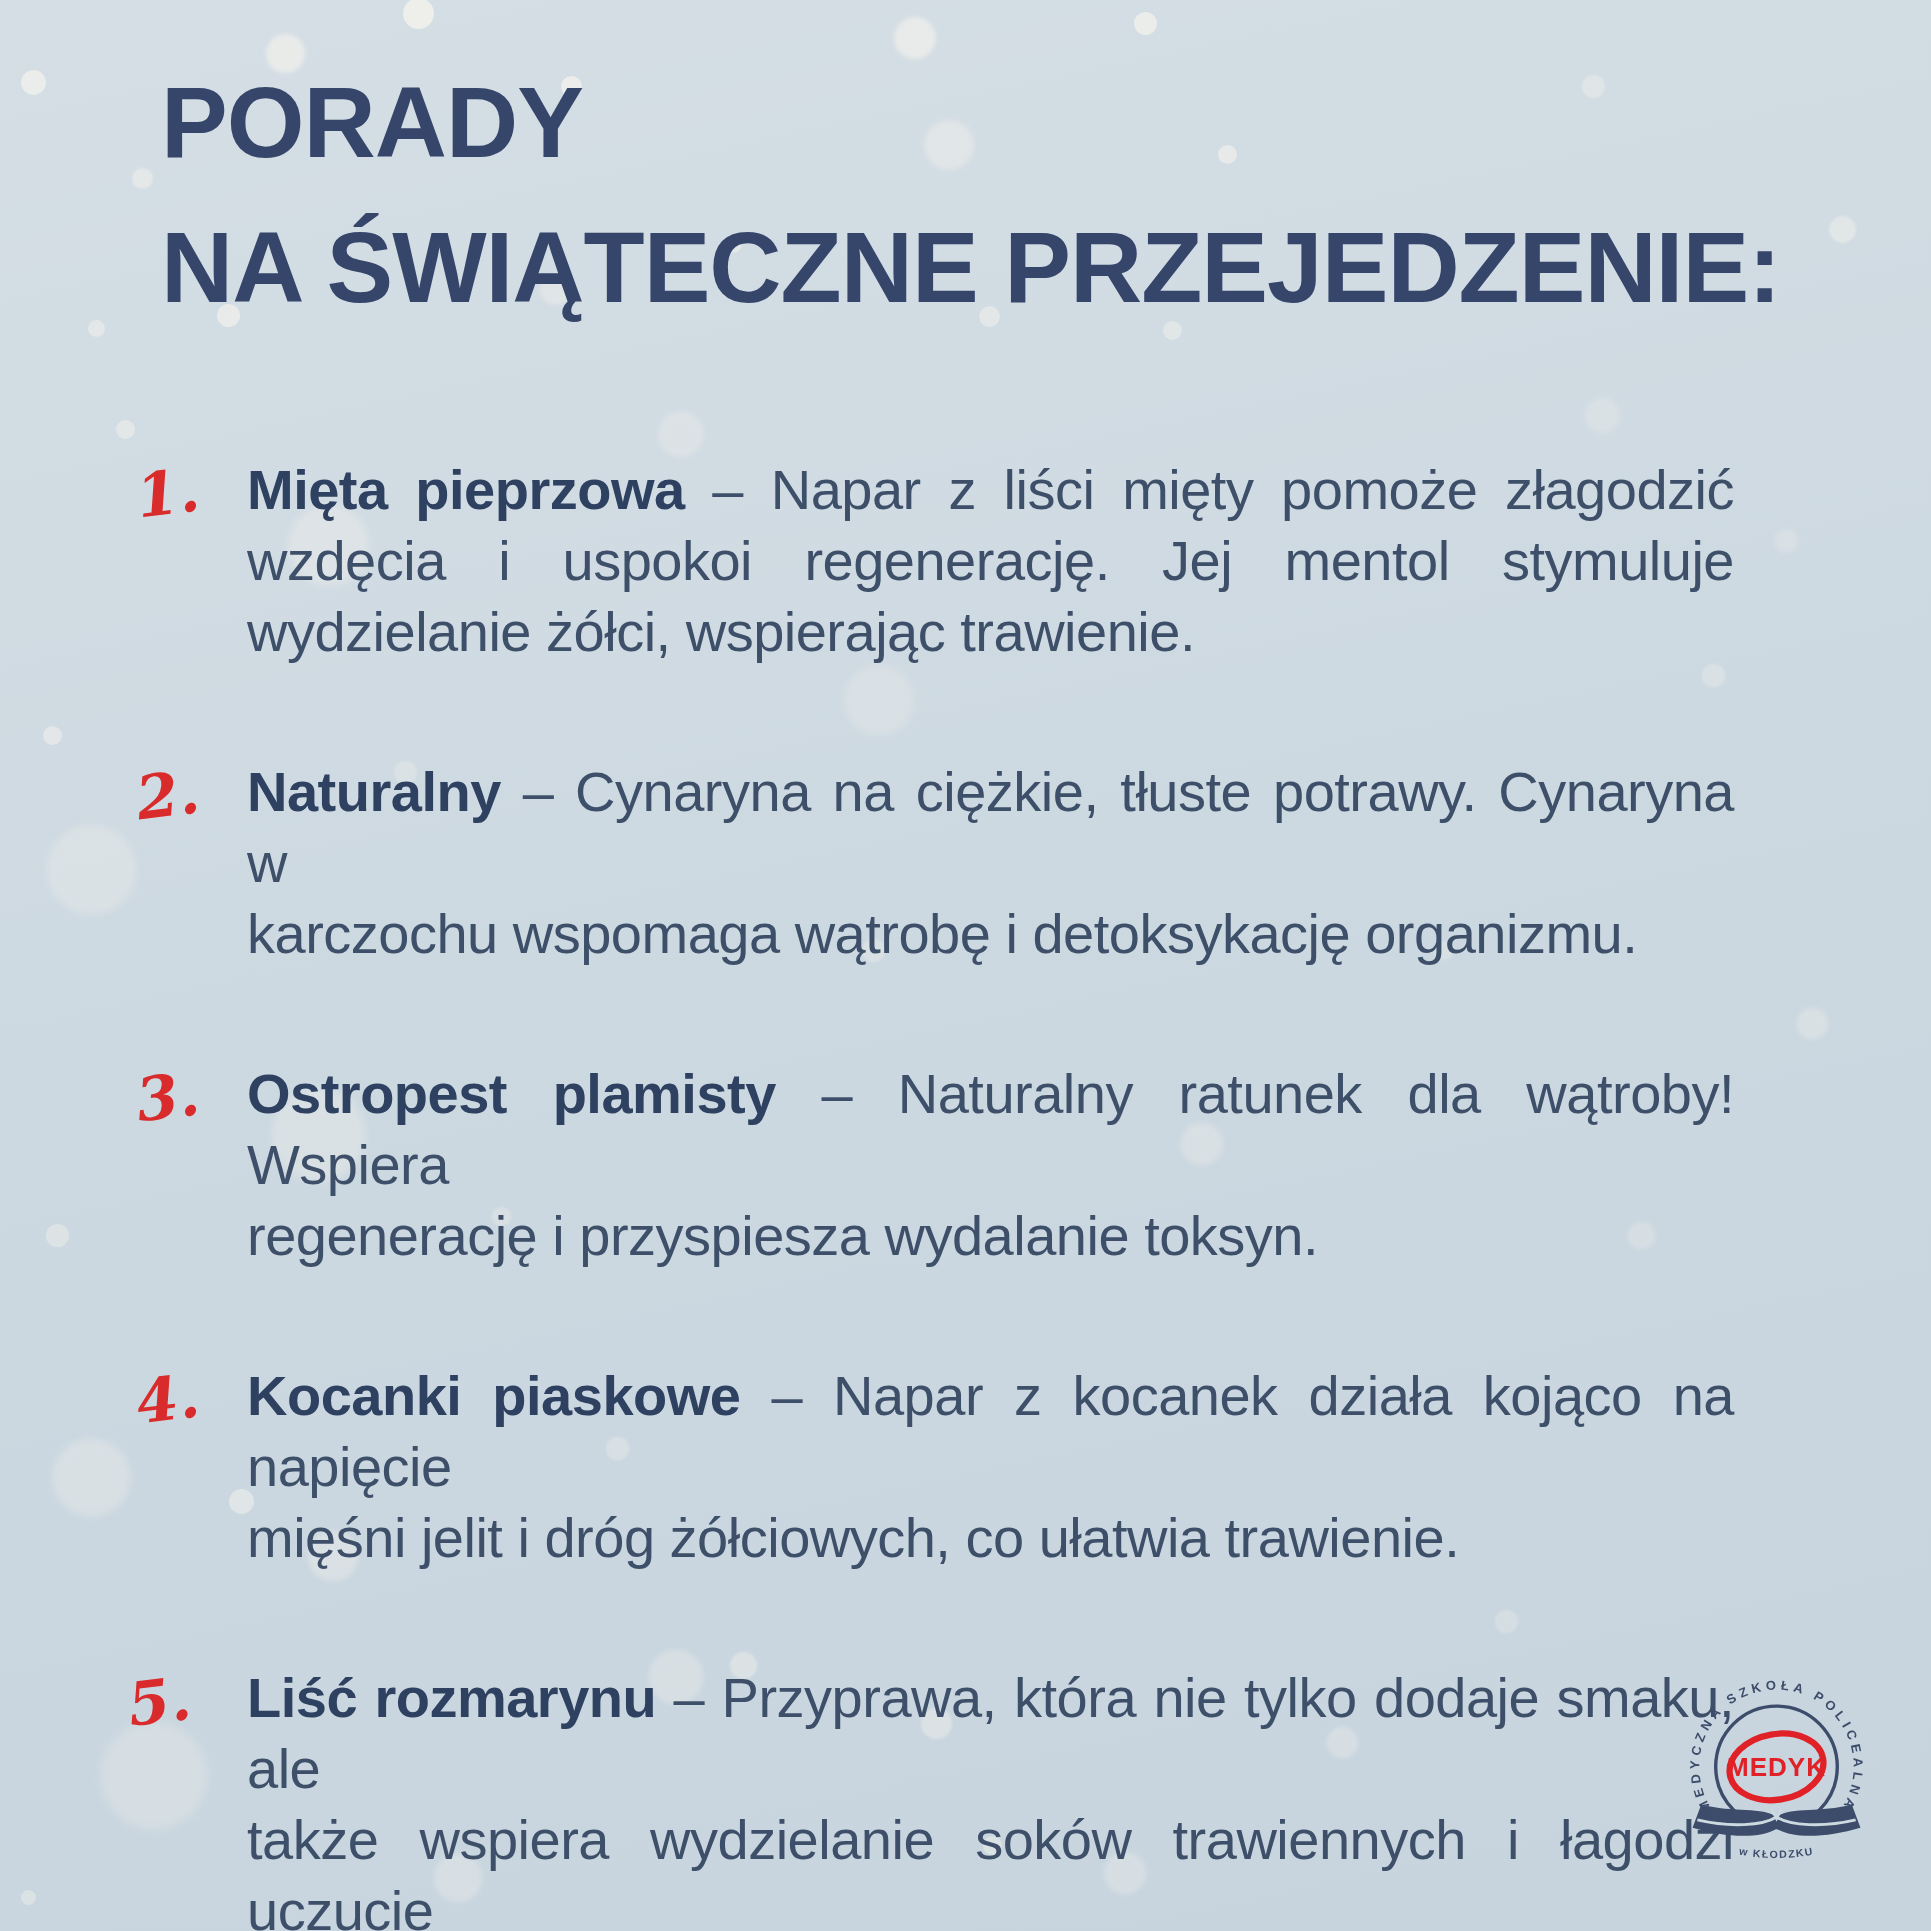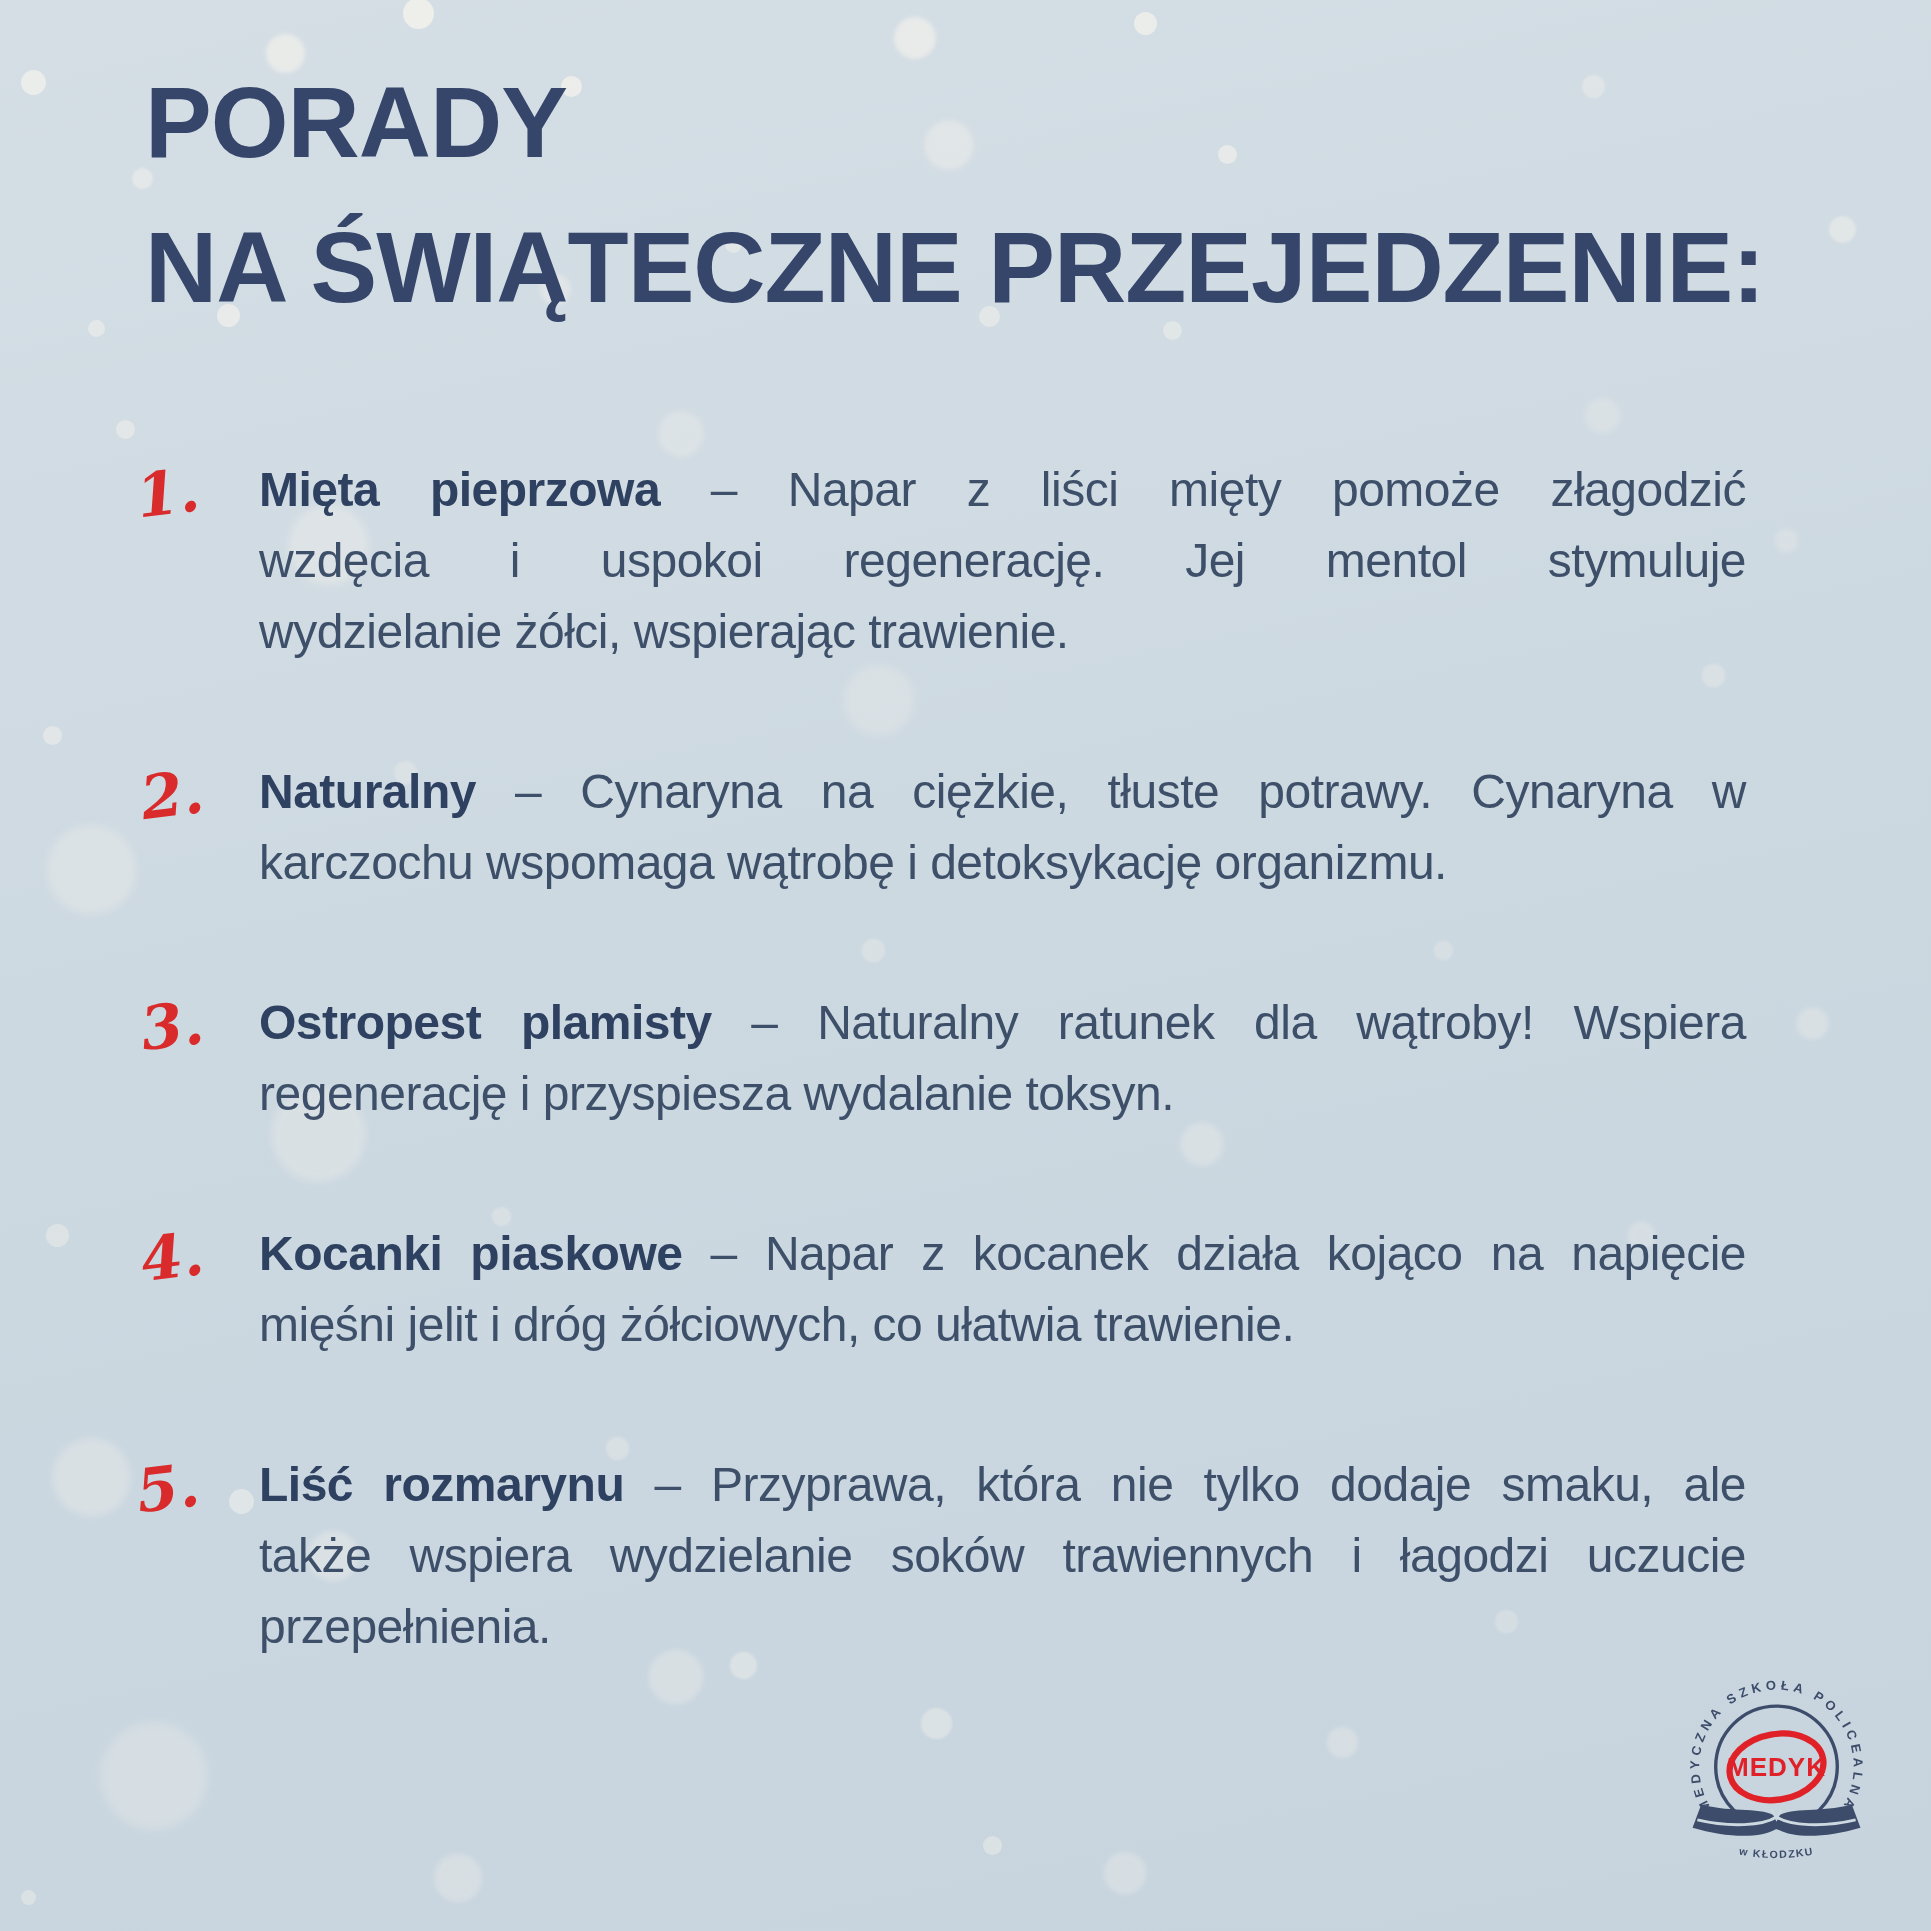--- a/index.html
+++ b/index.html
@@ -13,7 +13,7 @@
   .dot{position:absolute;border-radius:50%;background:#f2f1ec;}
 
   .title{
-    position:absolute;left:145px;top:50px;width:1690px;
+    position:absolute;left:161px;top:50px;width:1690px;
     font-weight:800;font-size:100px;line-height:1.45;letter-spacing:-1px;
     color:#36466b;
   }

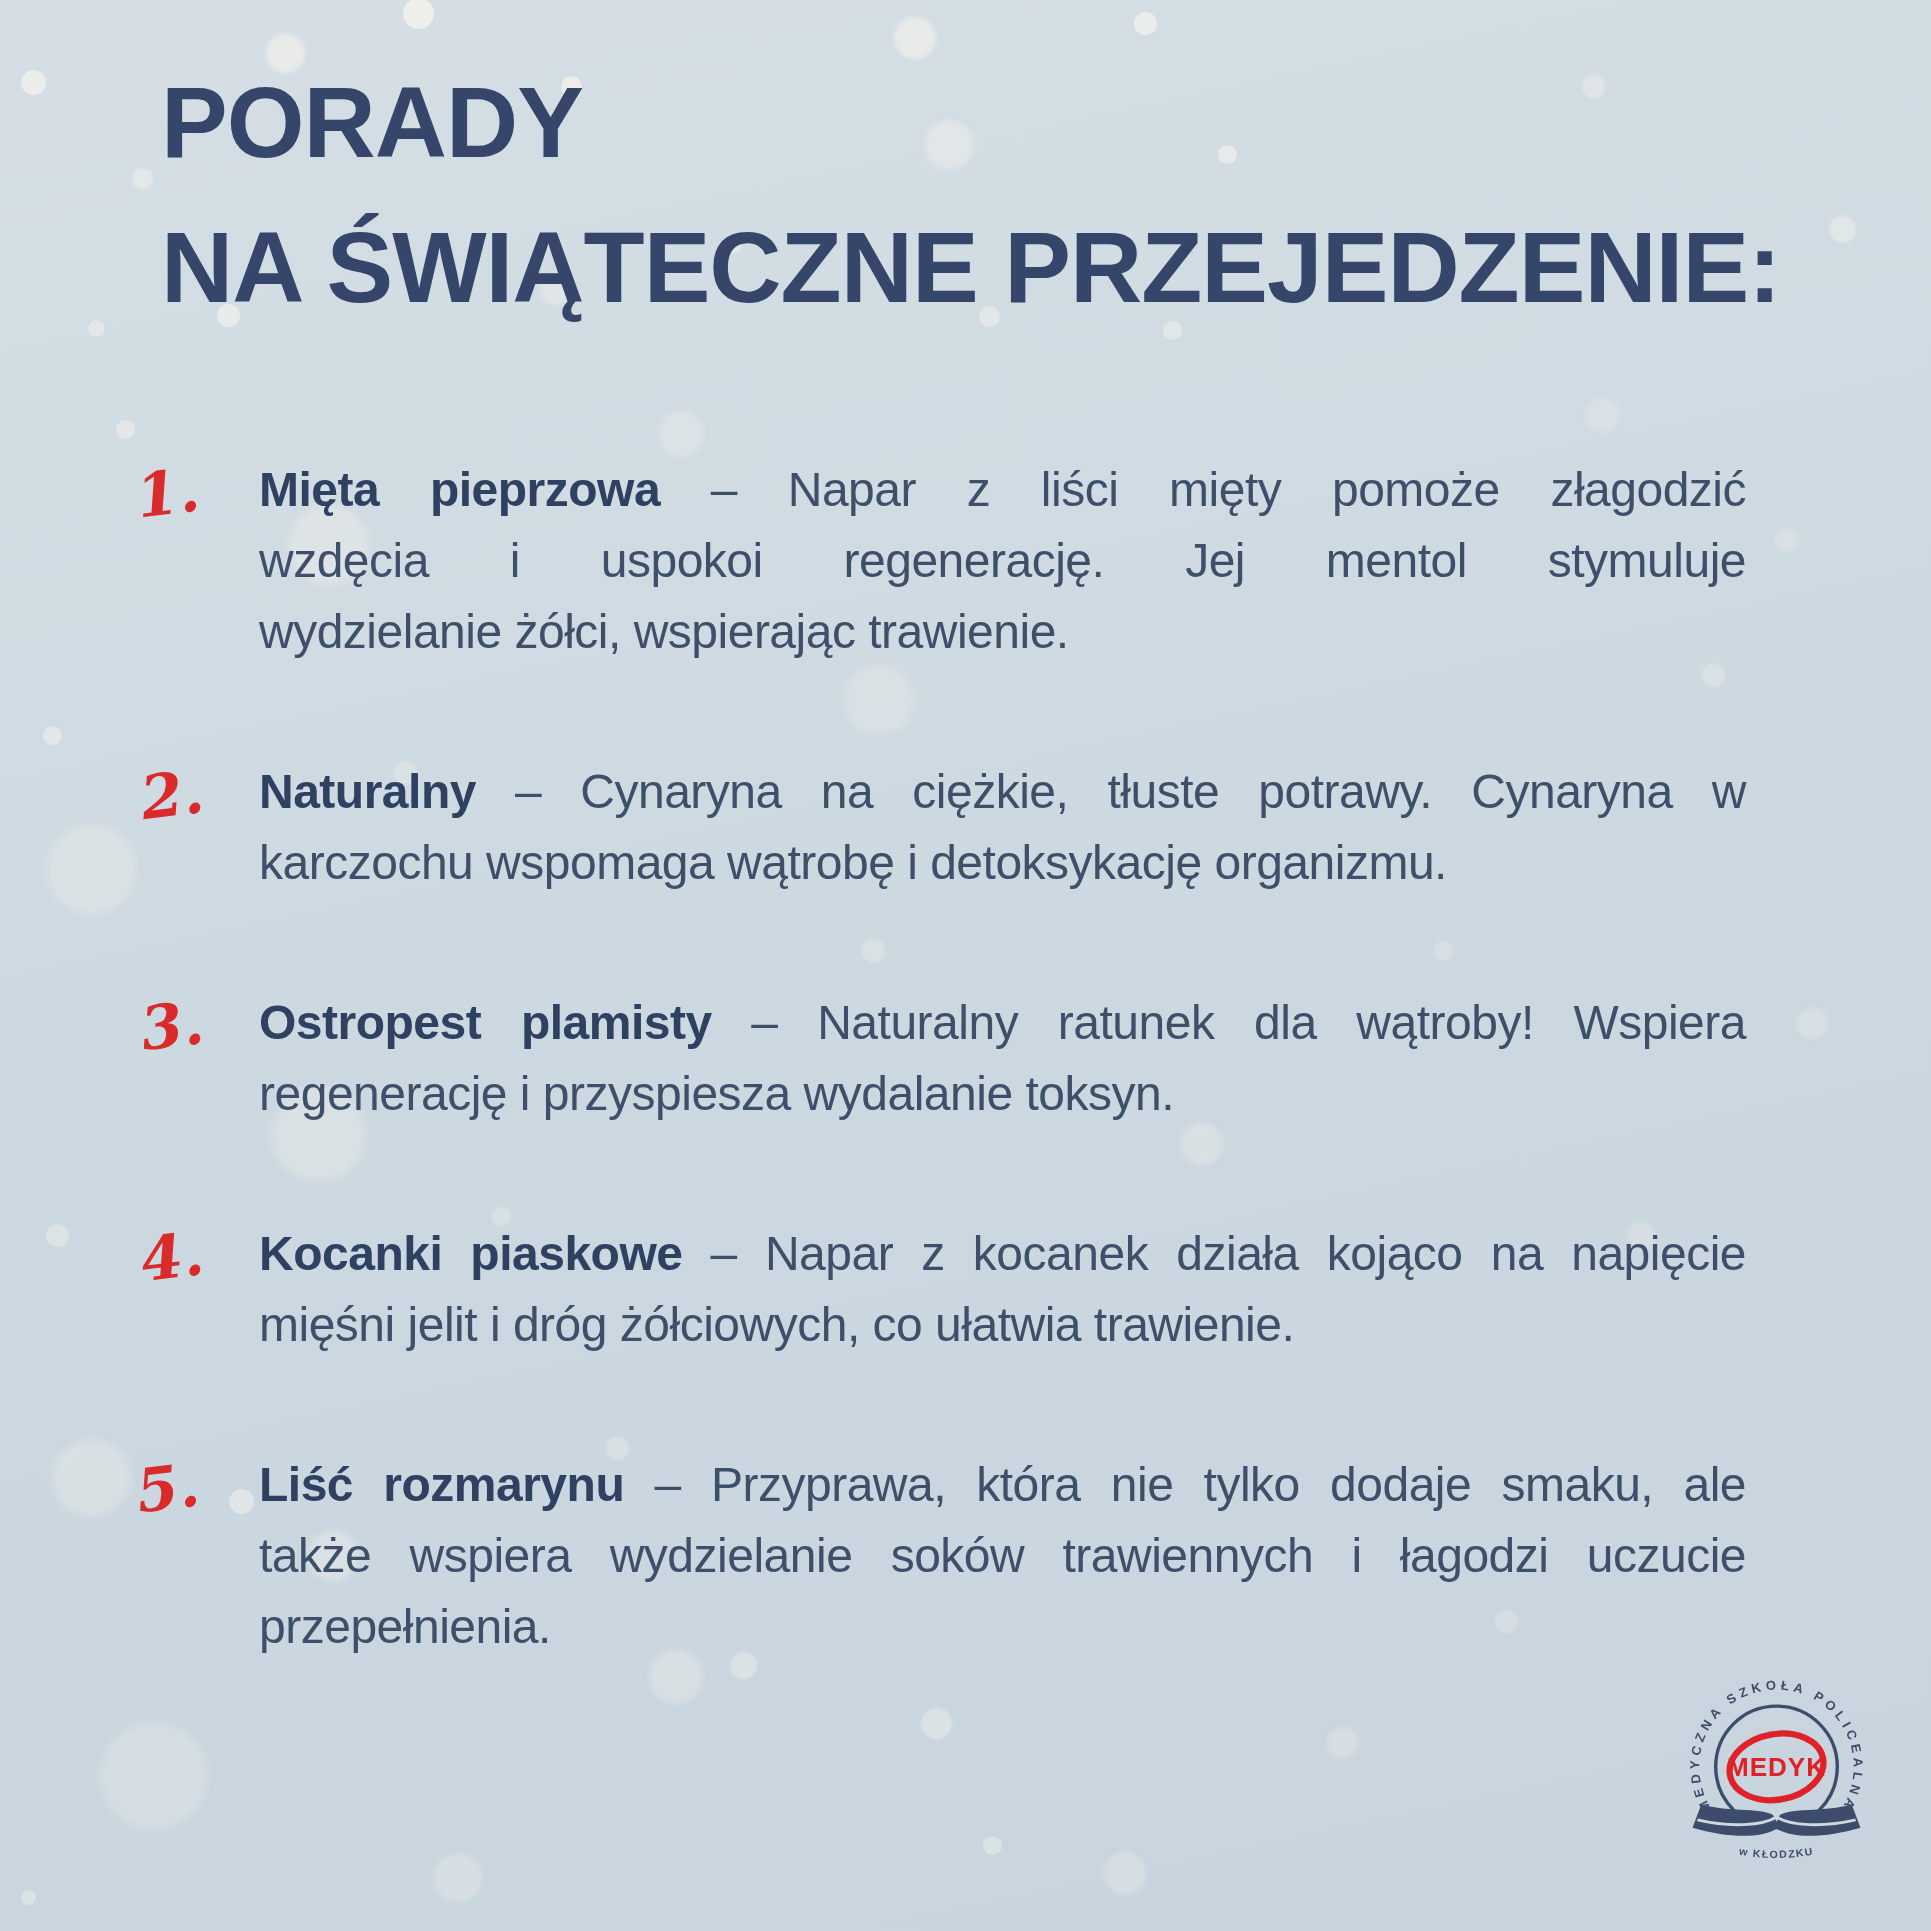--- a/index.html
+++ b/index.html
@@ -25,9 +25,8 @@
     transform:rotate(-7deg);padding-top:5.8px;
   }
   .lines{
-    font-size:48px;line-height:71px;color:#3e5069;letter-spacing:-0.5px;
+    font-size:56px;line-height:71px;color:#3e5069;letter-spacing:-0.5px;
     width:1487px;
-    margin-left:12px;
   }
   .ln{min-height:71px;}
   .ln.j{text-align:justify;text-align-last:justify;}

